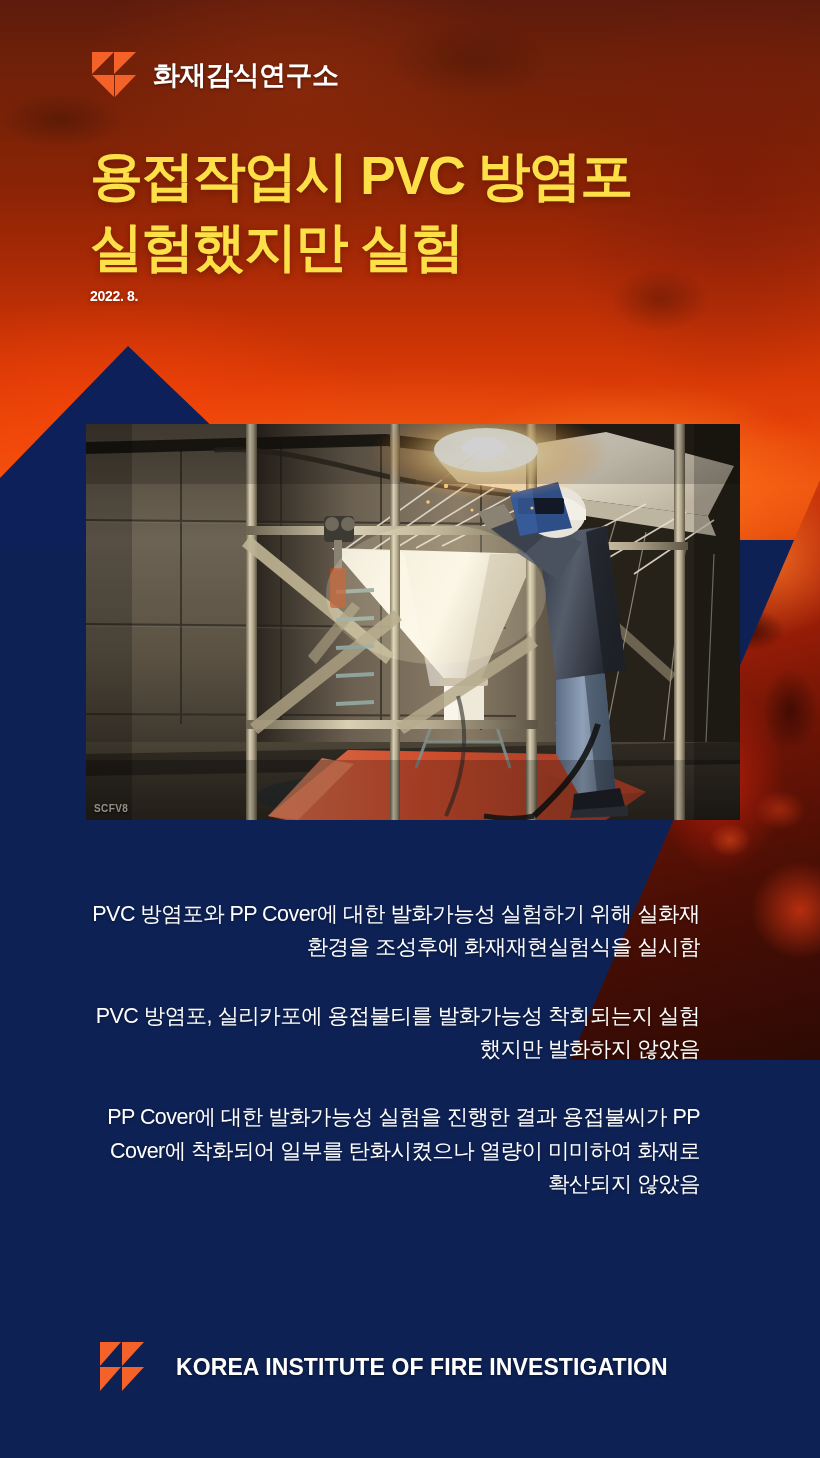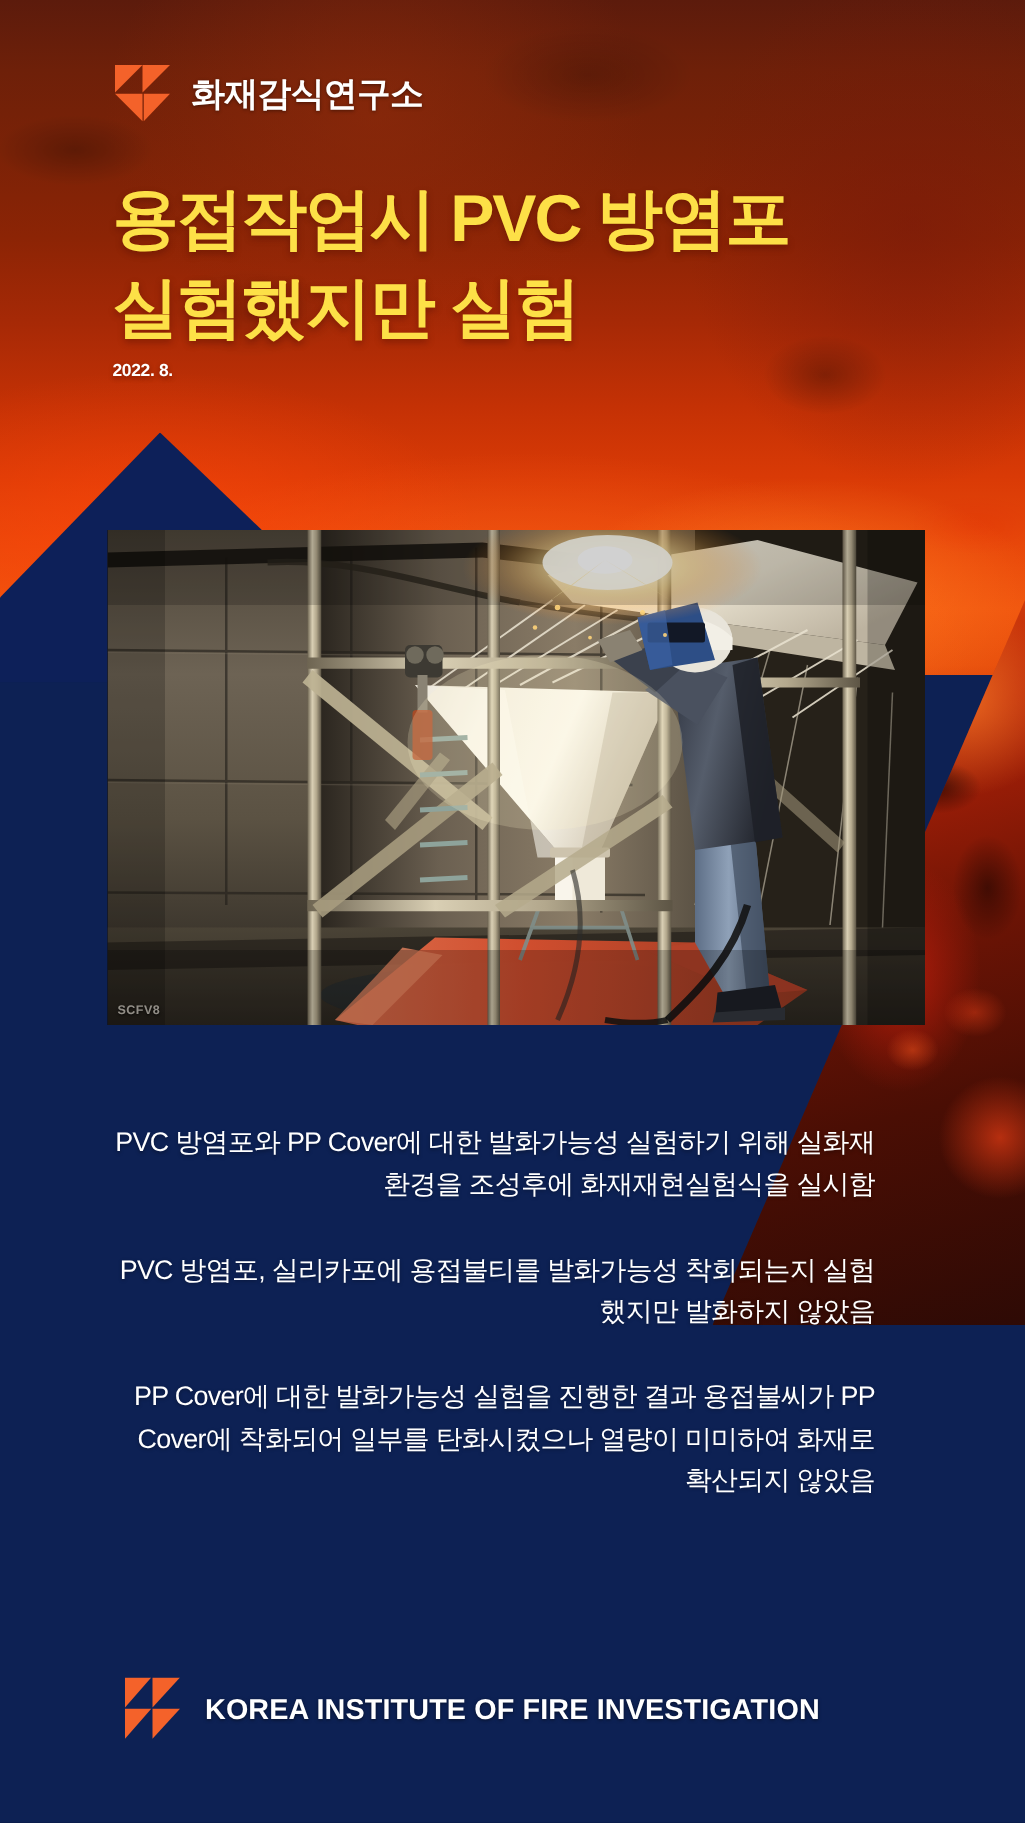--- a/index.html
+++ b/index.html
@@ -150,7 +150,7 @@
   
   .footer {
     position:absolute; left:100px; top:1342px;
-    display:flex; align-items:center; gap:20px;
+    display:flex; align-items:center; gap:32px;
   }
   .footer-name {
     color:#fff; font-size:23px; font-weight:700;

